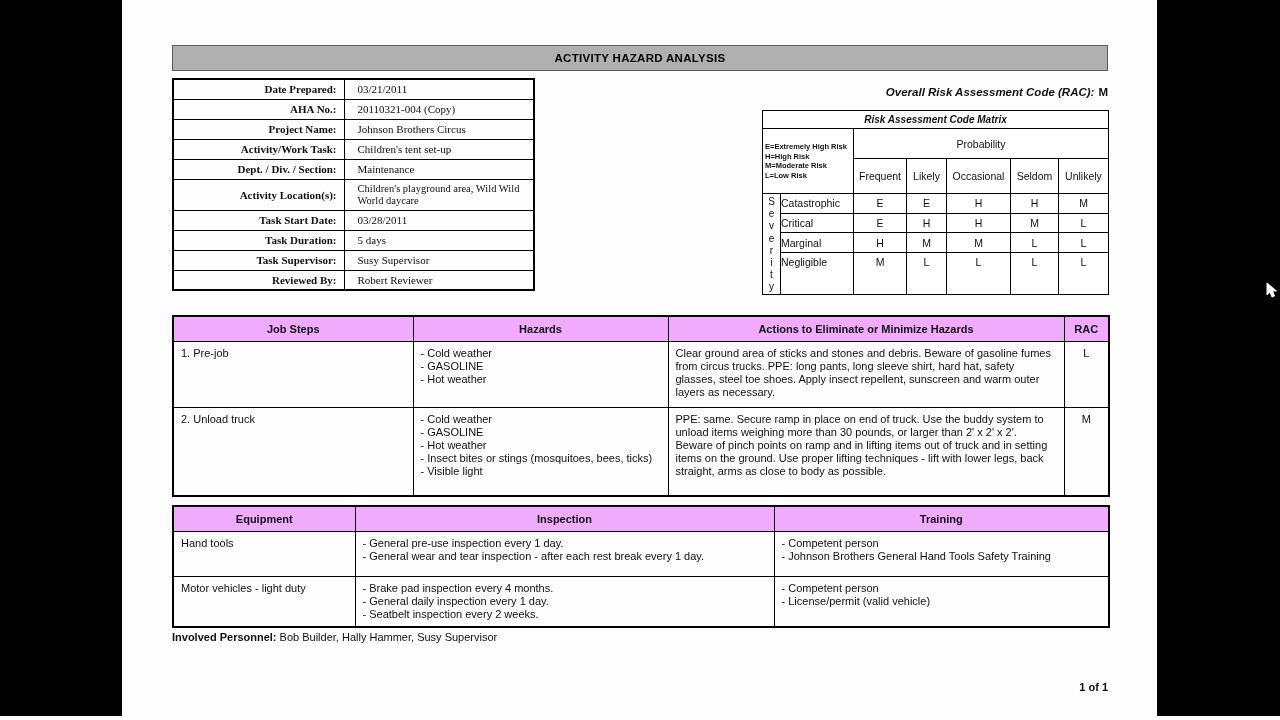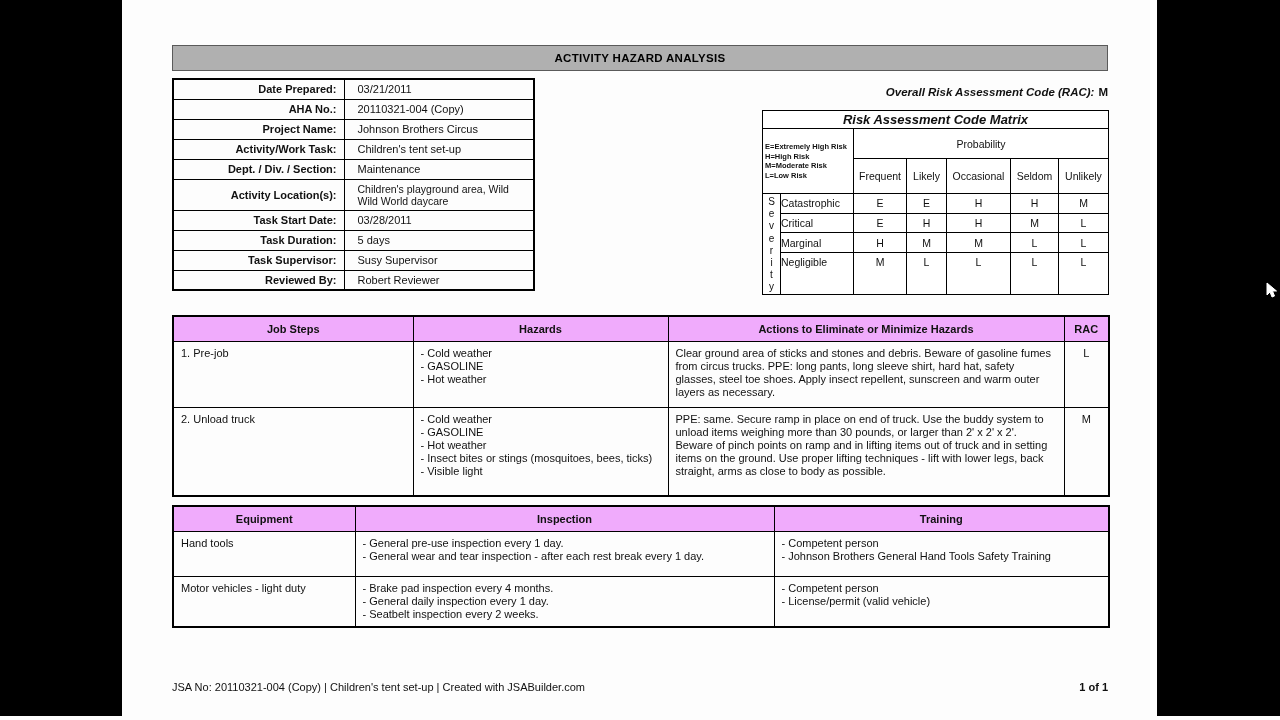--- a/index.html
+++ b/index.html
@@ -16,7 +16,7 @@
     font-weight:bold; font-size:11.5px; letter-spacing:.3px; color:#000; }
 
   
-  #info-table { position:absolute; left:172px; top:78px; border-collapse:collapse; table-layout:fixed; }
+  #info-table { position:absolute; left:172px; top:78px; border-collapse:collapse; table-layout:fixed;font-family:Liberation Serif, serif; }
   #info-table { border:2px solid #000; }
   #info-table th, #info-table td { border:1px solid #000; font-size:11px; vertical-align:middle; }
   #info-table th { width:171px; text-align:right; padding:2px 7px 2px 2px; font-weight:bold; white-space:nowrap; }

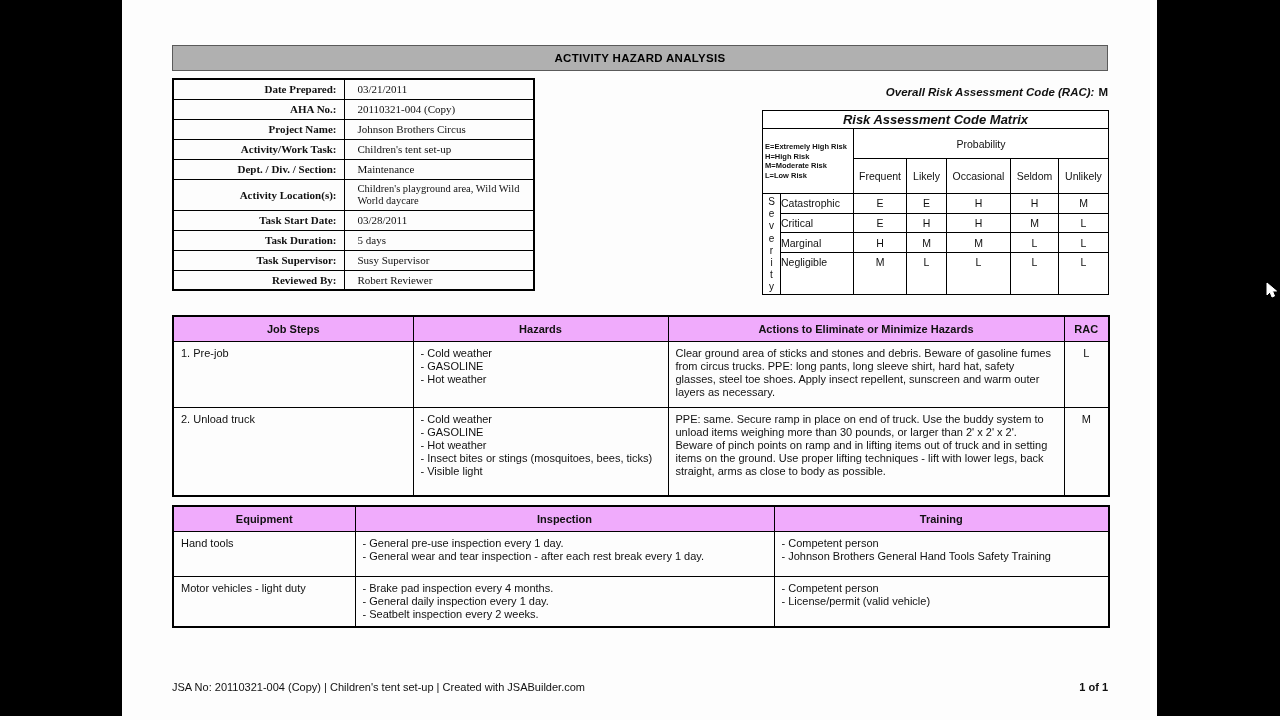--- a/index.html
+++ b/index.html
@@ -33,7 +33,7 @@
   
   #matrix { position:absolute; left:762px; top:110px; border-collapse:collapse; table-layout:fixed; border:1px solid #000; }
   #matrix td { border:1px solid #000; background:#fff; font-size:10.5px; text-align:center; vertical-align:middle; }
-  #matrix .m-title td { font-weight:bold; font-style:italic; font-size:13px; height:18px; }
+  #matrix .m-title td { font-weight:bold; font-style:italic; font-size:10px; height:18px; }
   #matrix .legend { font-size:7.5px; font-weight:bold; text-align:left; padding:13px 2px; line-height:9.5px; white-space:pre-line; vertical-align:middle; }
   #matrix .prob { height:18px; }
   #matrix .mcol { height:21px; }

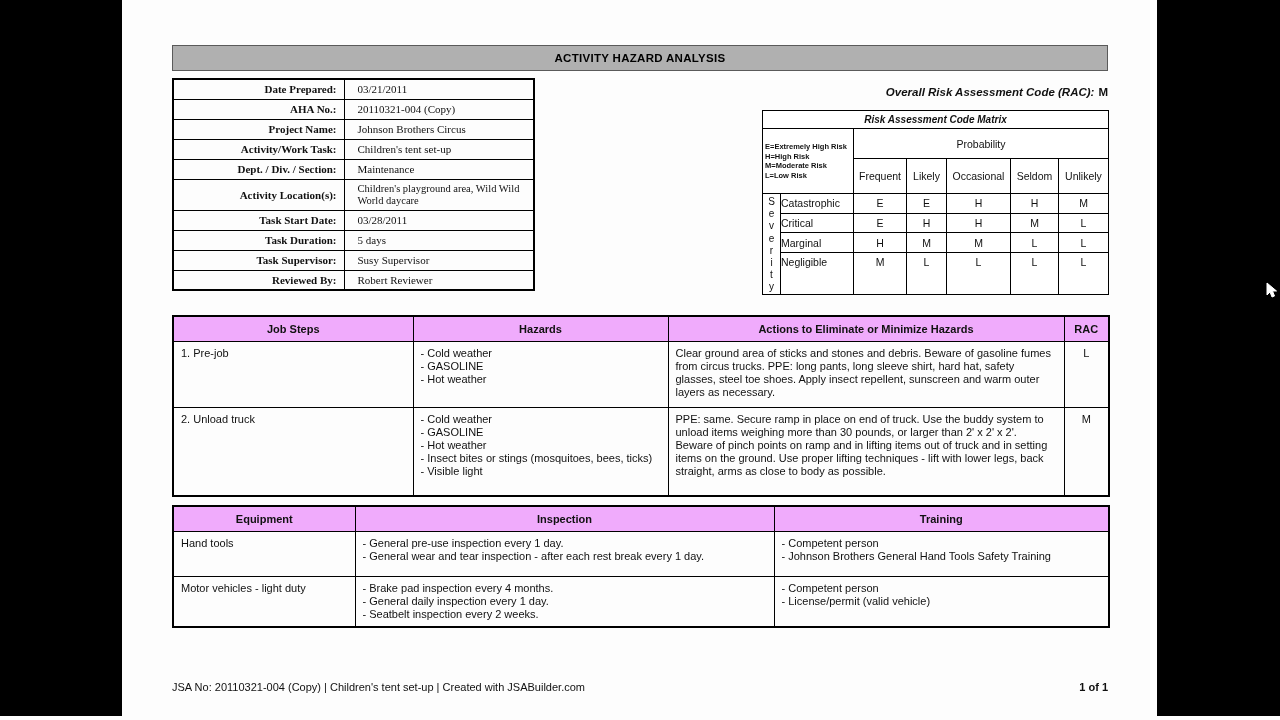--- a/index.html
+++ b/index.html
@@ -270,6 +270,9 @@
     </tbody>
   </table>
 
+  <div id="personnel">
+    <span class="lbl">Involved Personnel:</span><span> Bob Builder, Hally Hammer, Susy Supervisor</span>
+  </div>
 
   <div id="footer-left">JSA No: 20110321-004 (Copy) | Children's tent set-up | Created with JSABuilder.com</div>
   <div id="footer-right">1 of 1</div>

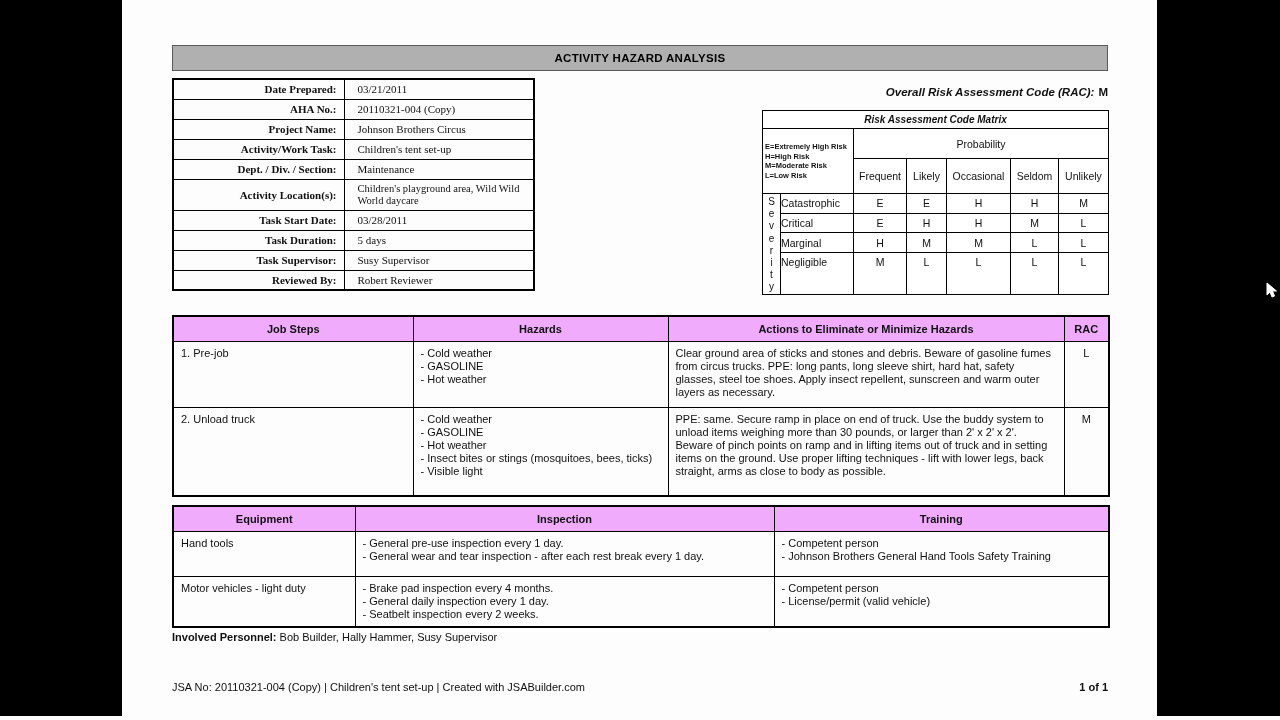--- a/index.html
+++ b/index.html
@@ -274,7 +274,6 @@
     <span class="lbl">Involved Personnel:</span><span> Bob Builder, Hally Hammer, Susy Supervisor</span>
   </div>
 
-  <div id="footer-left">JSA No: 20110321-004 (Copy) | Children's tent set-up | Created with JSABuilder.com</div>
   <div id="footer-right">1 of 1</div>
 
   <div id="cursor">

